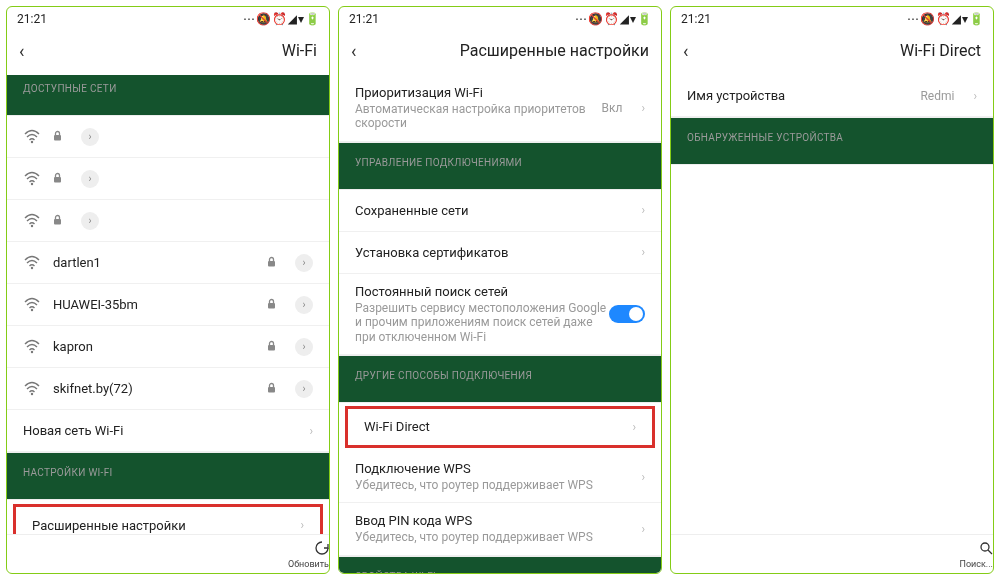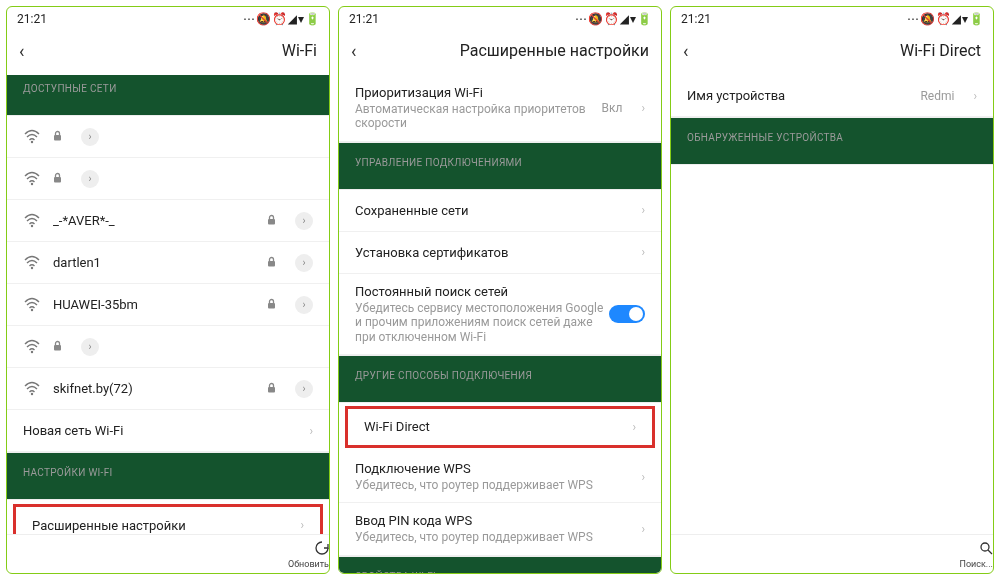--- a/index.html
+++ b/index.html
@@ -232,7 +232,6 @@
               <use href="#wifi-arcs"></use>
             </svg>
           </span>
-          <span class="label">_-*AVER*-_</span>
           <span class="right">
             <span class="lock-ic"><svg viewBox="0 0 9 11">
                 <use href="#lock-ic-g"></use>

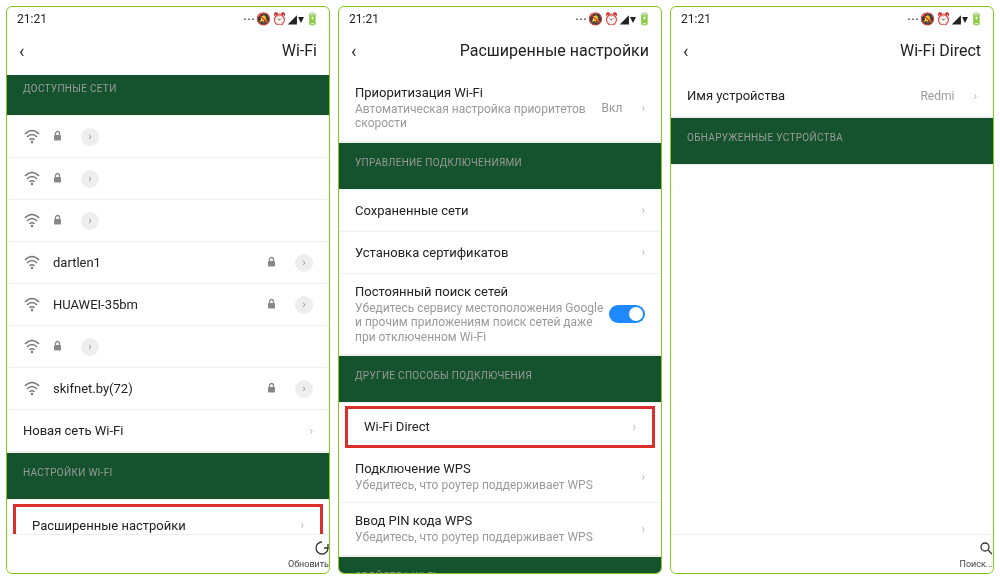--- a/index.html
+++ b/index.html
@@ -363,7 +363,7 @@
     <div class="row tall">
       <div class="label">
         <div>Постоянный поиск сетей</div>
-        <div class="sub">Убедитесь сервису местоположения Google и прочим приложениям поиск сетей даже при отключенном Wi-Fi</div>
+        <div class="sub">Разрешить сервису местоположения Google и прочим приложениям поиск сетей даже при отключенном Wi-Fi</div>
       </div>
       <div class="right">
         <div class="toggle"></div>

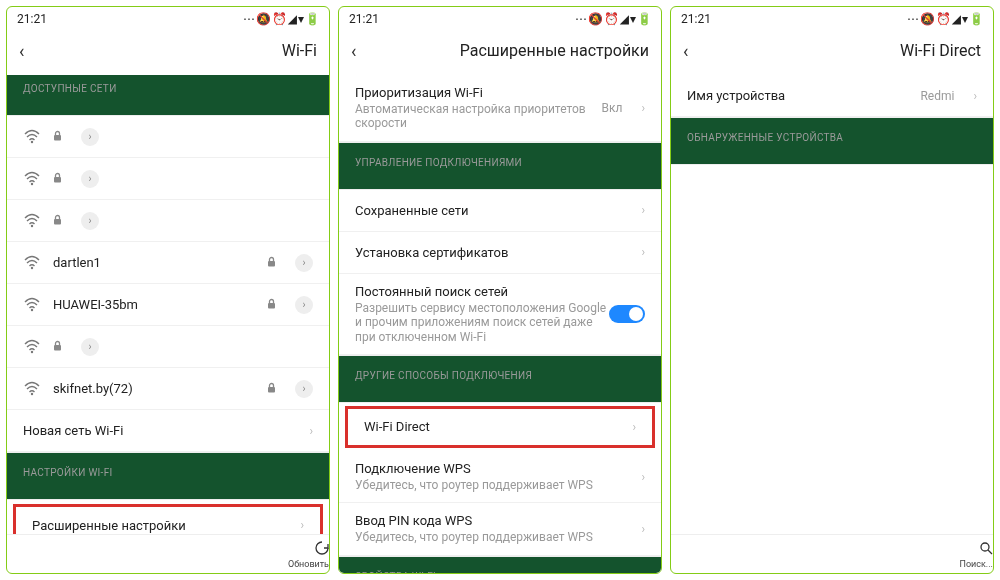--- a/index.html
+++ b/index.html
@@ -273,6 +273,7 @@
               <use href="#wifi-arcs"></use>
             </svg>
           </span>
+          <span class="label">kapron</span>
           <span class="right">
             <span class="lock-ic"><svg viewBox="0 0 9 11">
                 <use href="#lock-ic-g"></use>

